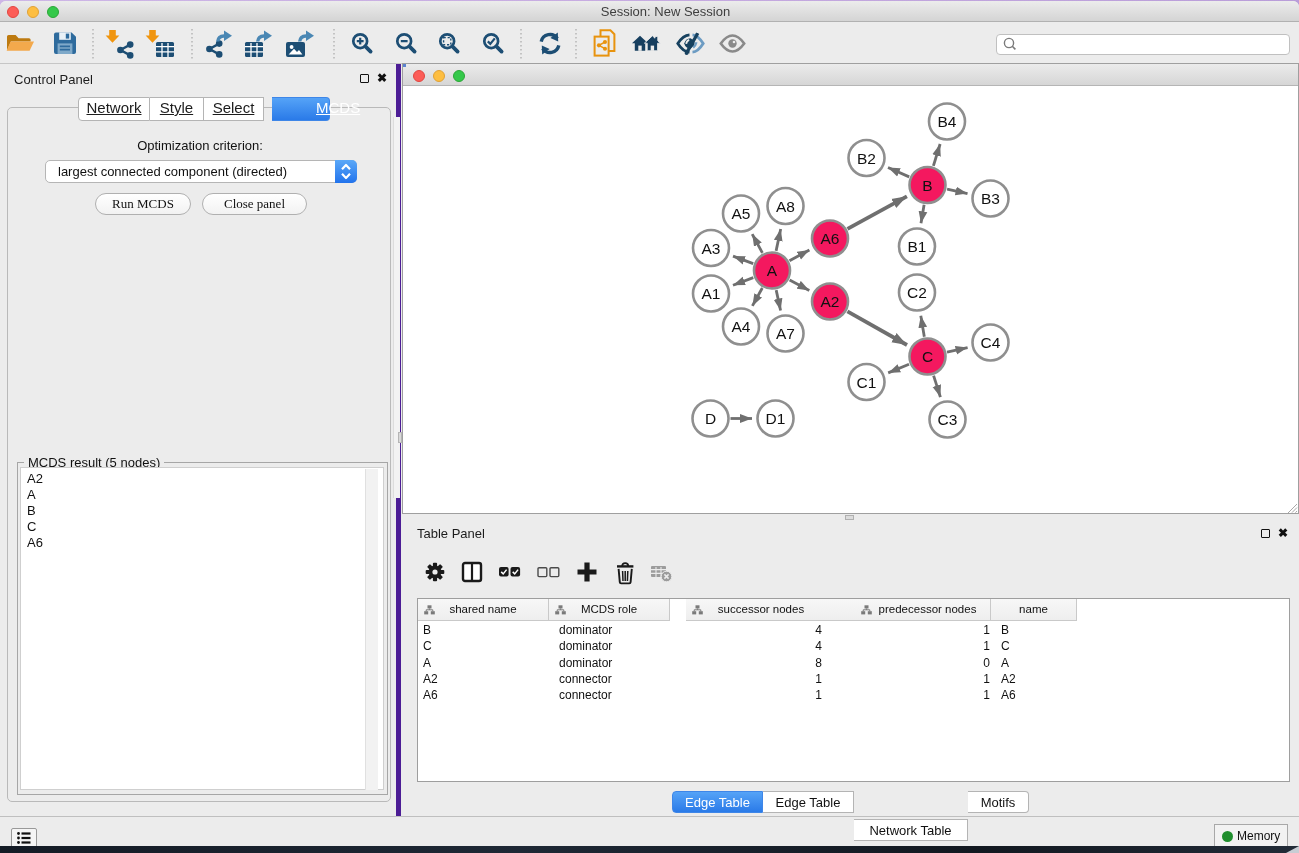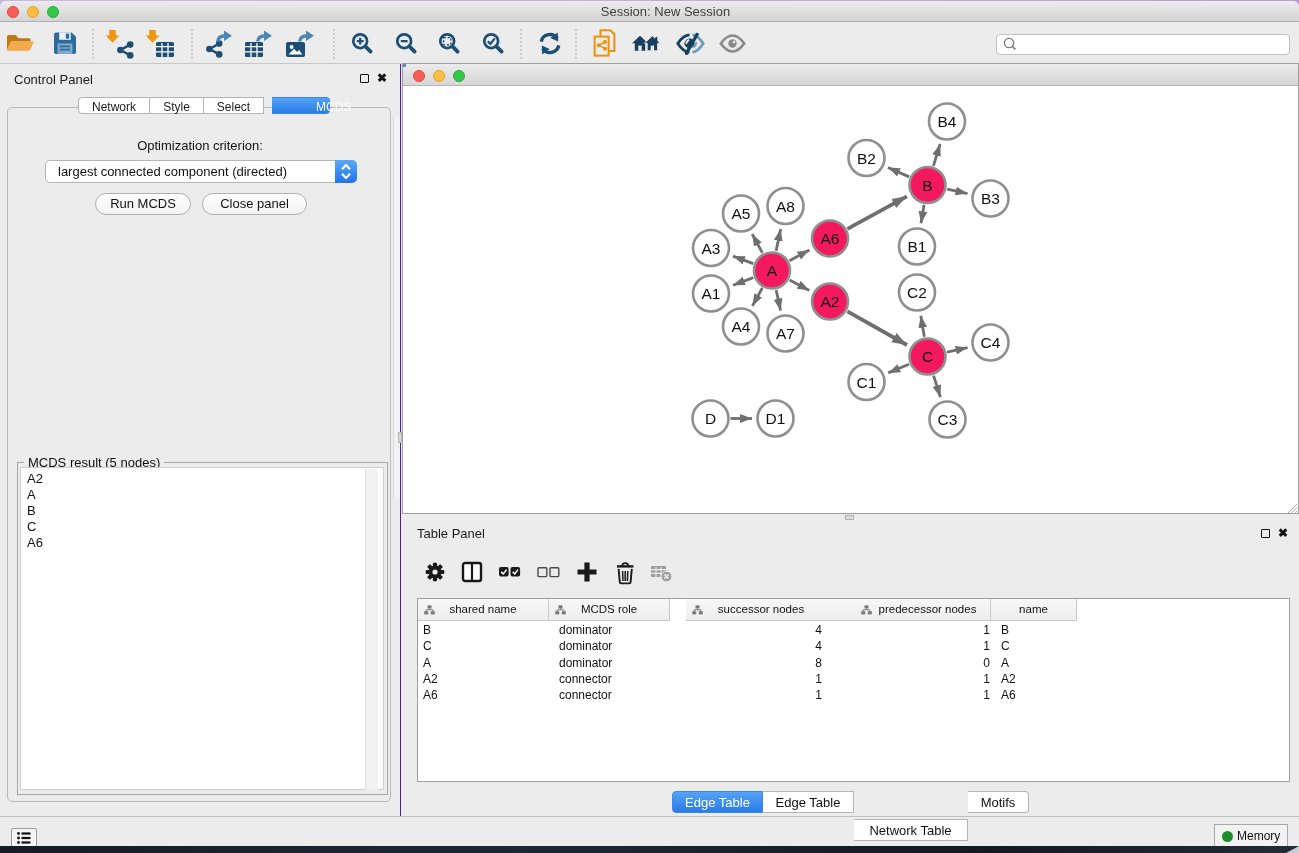--- a/index.html
+++ b/index.html
@@ -14,7 +14,7 @@
 #toolbar{left:0;top:22px;width:1299px;height:41px;background:#ececec;border-bottom:1px solid #c6c6c6;}
 #searchbox{left:996px;top:11px;width:294px;height:21px;background:#fff;border:1px solid #c0c0c0;border-radius:4px;}
 
-#cpanel{left:0;top:63px;width:401px;height:752px;background:#ececec;border-right:1px solid #4c1d95;}
+#cpanel{left:0;top:63px;width:401px;height:752px;background:#ececec;border-right:5px solid #4c1d95;}
 .ptitle{font-size:13px;color:#1c1c1c;}
 .wbox{width:9px;height:9px;border:1.5px solid #111;border-radius:1px;}
 .wx{font-size:12px;color:#111;font-weight:bold;}

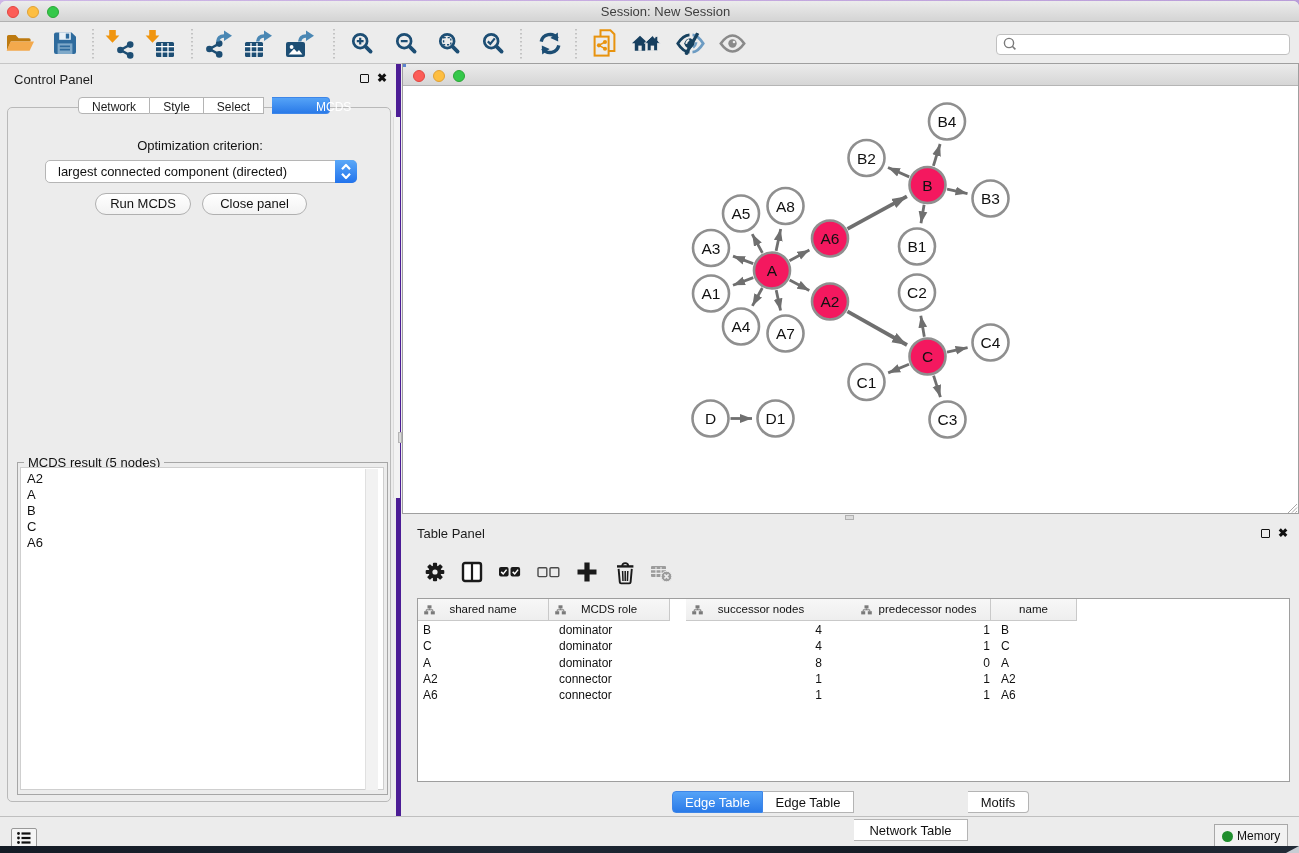--- a/index.html
+++ b/index.html
@@ -18,7 +18,7 @@
 .ptitle{font-size:13px;color:#1c1c1c;}
 .wbox{width:9px;height:9px;border:1.5px solid #111;border-radius:1px;}
 .wx{font-size:12px;color:#111;font-weight:bold;}
-.tab{top:33px;height:17px;z-index:3;border:1px solid #b4b4b4;background:#fff;font-size:12px;color:#1c1c1c;text-align:center;line-height:19px;border-left:none;}
+.tab{top:33px;height:24px;z-index:3;border:1px solid #b4b4b4;background:#fff;font-size:15px;color:#1c1c1c;text-align:center;line-height:19px;border-left:none;text-decoration:underline;}
 .tabsel{background:linear-gradient(#55a3f7,#2a7ae8);color:#fff;border-color:#3e86e8;}
 #cpcontent{left:7px;top:43px;width:384px;height:695px;border:1px solid #b9b9b9;border-radius:5px;}
 #ddrop{left:37px;top:52px;width:312px;height:23px;background:#fff;border:1px solid #b5b5b5;border-radius:5px;font-size:13px;color:#111;line-height:21px;padding-left:12px;}

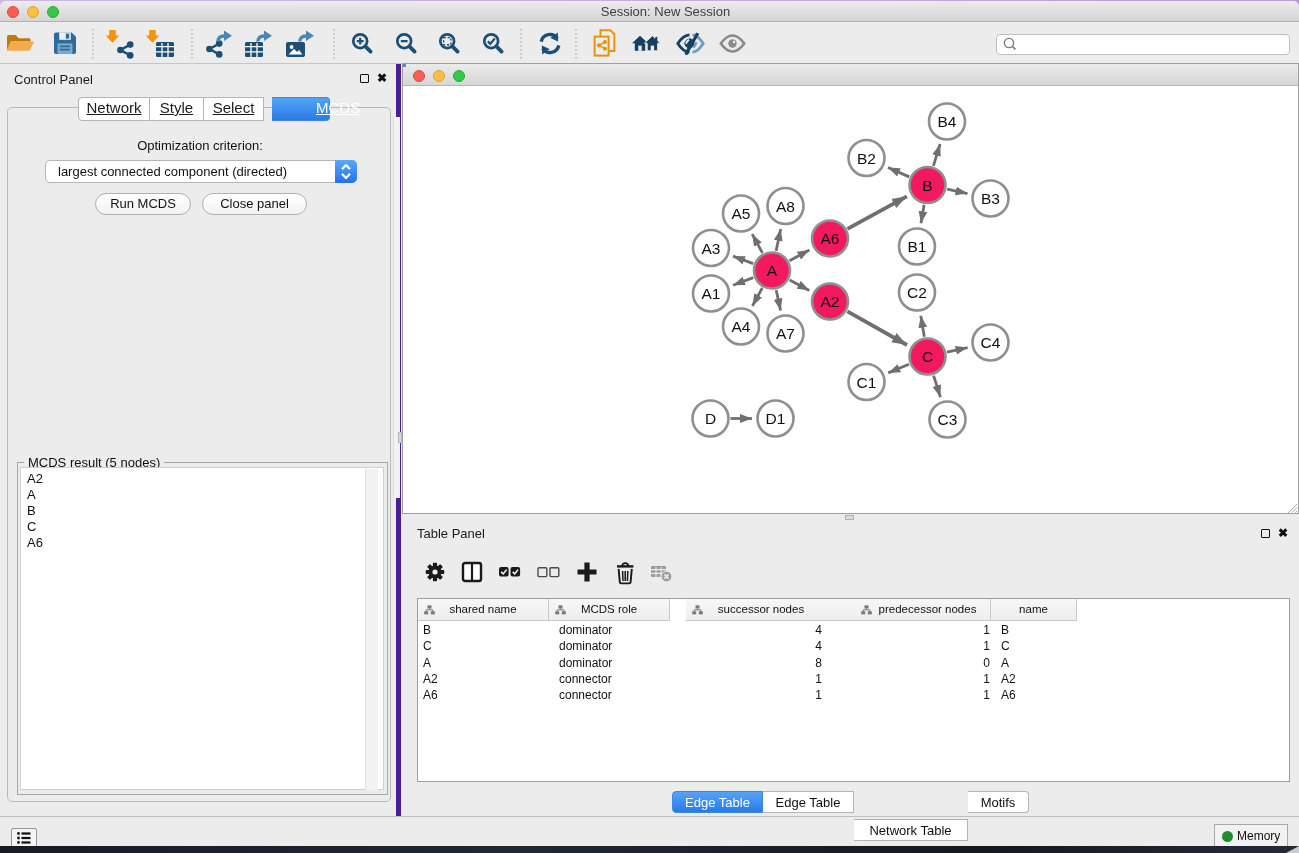--- a/index.html
+++ b/index.html
@@ -23,7 +23,7 @@
 #cpcontent{left:7px;top:43px;width:384px;height:695px;border:1px solid #b9b9b9;border-radius:5px;}
 #ddrop{left:37px;top:52px;width:312px;height:23px;background:#fff;border:1px solid #b5b5b5;border-radius:5px;font-size:13px;color:#111;line-height:21px;padding-left:12px;}
 #dstep{right:-1px;top:-1px;width:22px;height:23px;border-radius:0 5px 5px 0;background:linear-gradient(#5ba8f8,#2173ec);}
-.btn{top:85px;height:22px;background:linear-gradient(#ffffff,#f2f2f2);border:1px solid #b0b0b0;border-radius:11px;font-size:13px;color:#111;text-align:center;line-height:20px;}
+.btn{top:85px;height:22px;background:linear-gradient(#ffffff,#f2f2f2);border:1px solid #b0b0b0;border-radius:11px;font-size:13px;color:#111;text-align:center;line-height:20px;font-family:Liberation Serif, serif;}
 #mcdsbox{left:9px;top:354px;width:371px;height:333px;border:1px solid #a6a6a6;}
 #mcdslab{left:6px;top:-8px;background:#ececec;padding:0 4px;font-size:13px;color:#111;}
 #mcdslist{left:2px;top:4px;width:364px;height:323px;background:#fff;border:1px solid #cfcfcf;font-size:13px;color:#111;}

